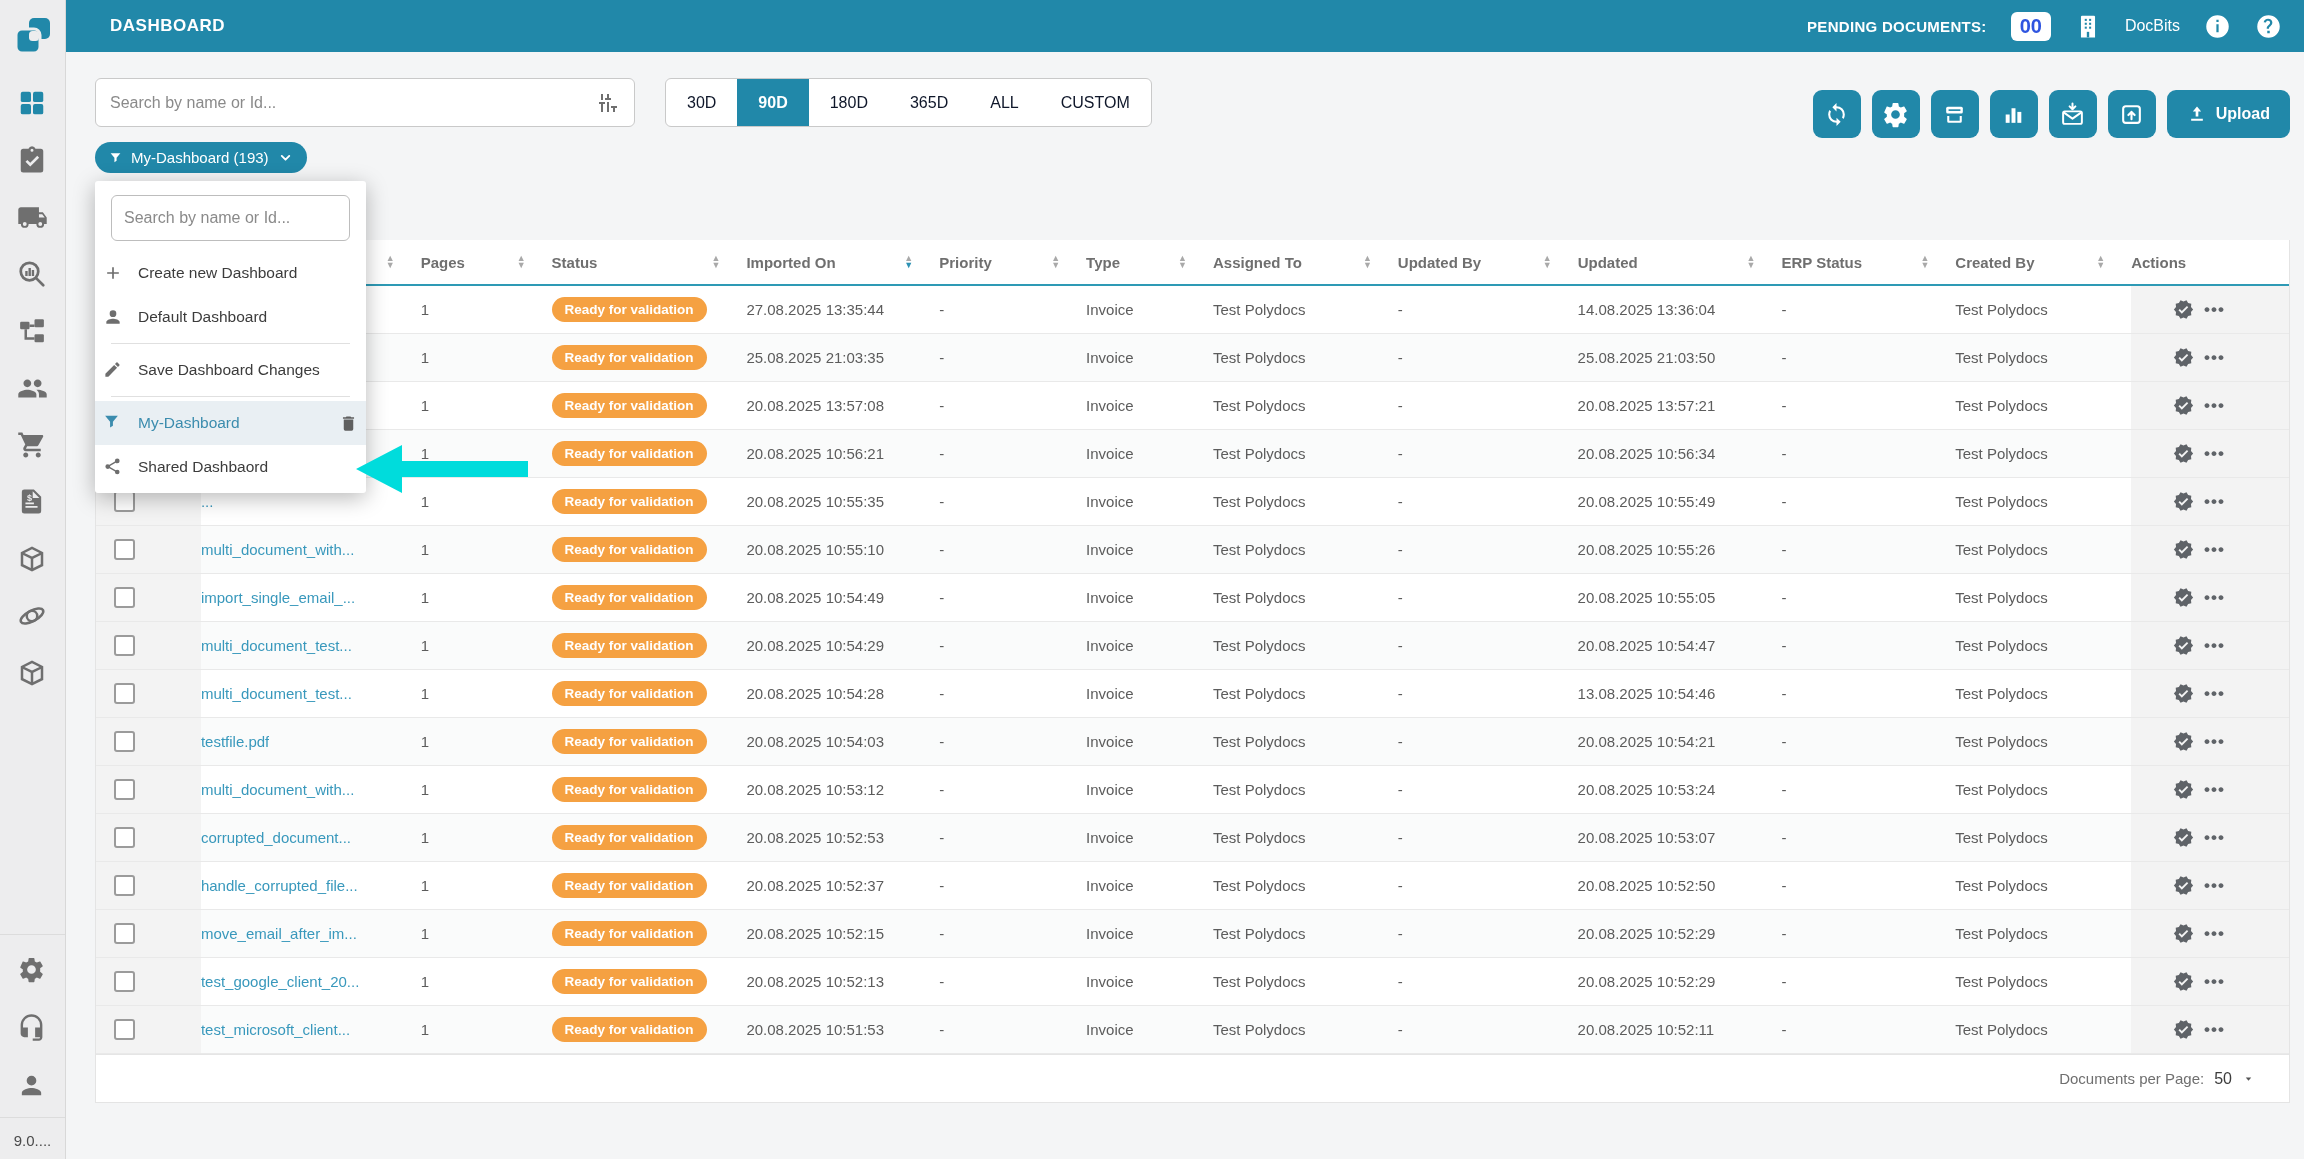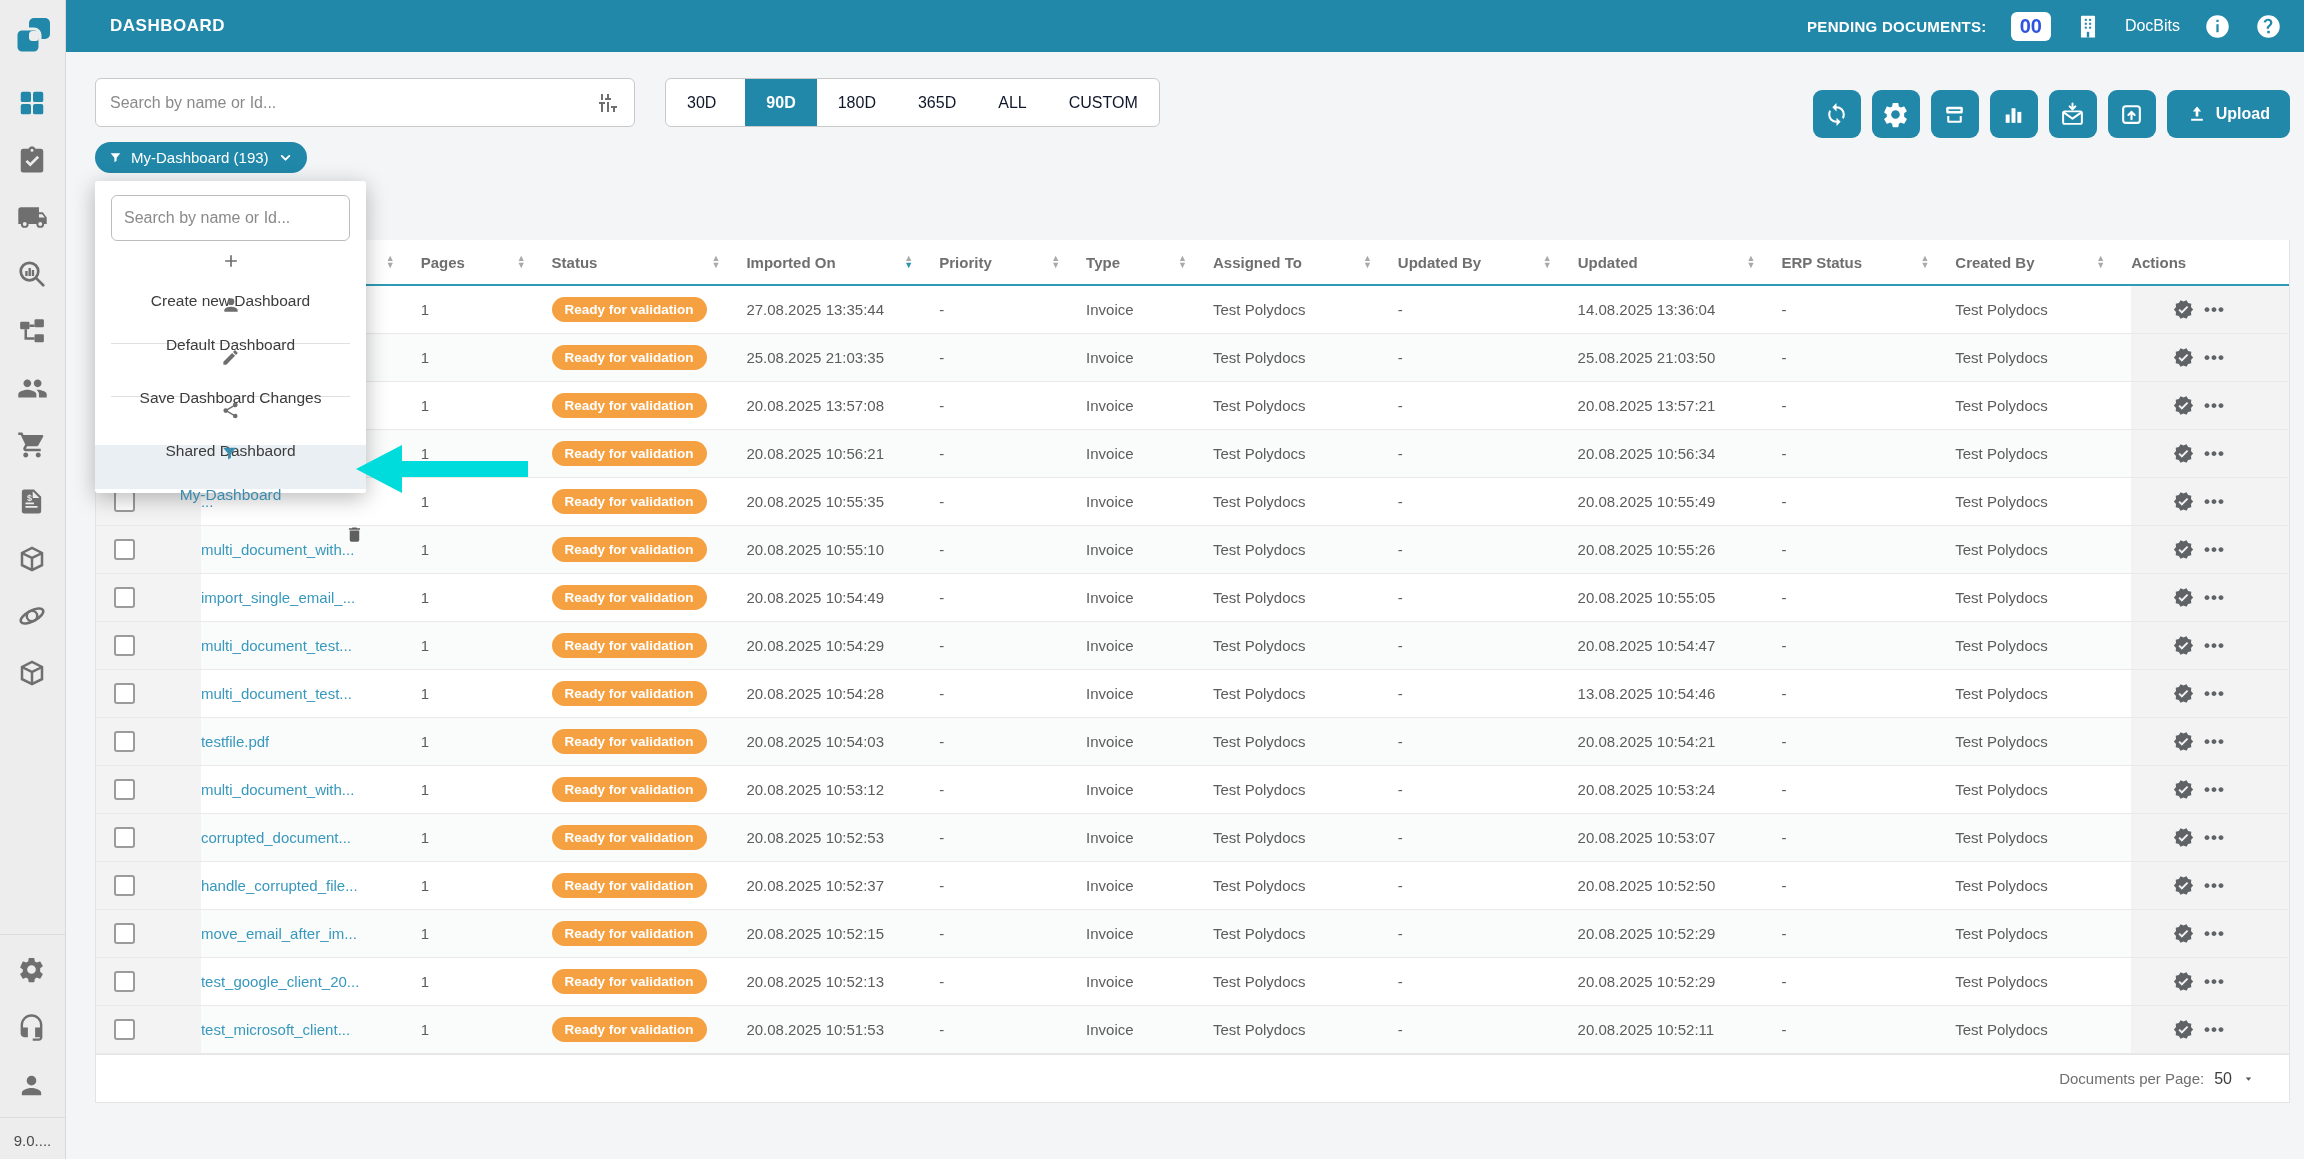--- a/index.html
+++ b/index.html
@@ -32,7 +32,7 @@
   .tune { color:#6f6f6f; }
   #range-group { position:absolute; left:665px; top:78px; height:49px; background:#fff; border:1px solid #c9c9c9; border-radius:6px; display:flex; overflow:hidden; z-index:10; }
   .range-btn { display:flex; align-items:center; padding:0 21px; font-size:16px; color:#0f172a; cursor:pointer; }
-  .range-btn.active { background:#2188a9; color:#fff; font-weight:bold;margin-left:8px; }
+  .range-btn.active { background:#2188a9; color:#fff; font-weight:bold; }
   #actions-cluster { position:absolute; right:14px; top:90px; height:49px; display:flex; gap:11px; z-index:10; }
   .tool-btn { width:48px; height:48px; background:#2188a9; border:none; border-radius:9px; color:#fff; display:flex; align-items:center; justify-content:center; cursor:pointer; }
   #upload-btn { height:48px; background:#2188a9; border:none; border-radius:9px; color:#fff; display:flex; align-items:center; justify-content:center; gap:9px; padding:0 20px; font-size:16px; font-weight:bold; font-family:inherit; cursor:pointer; }

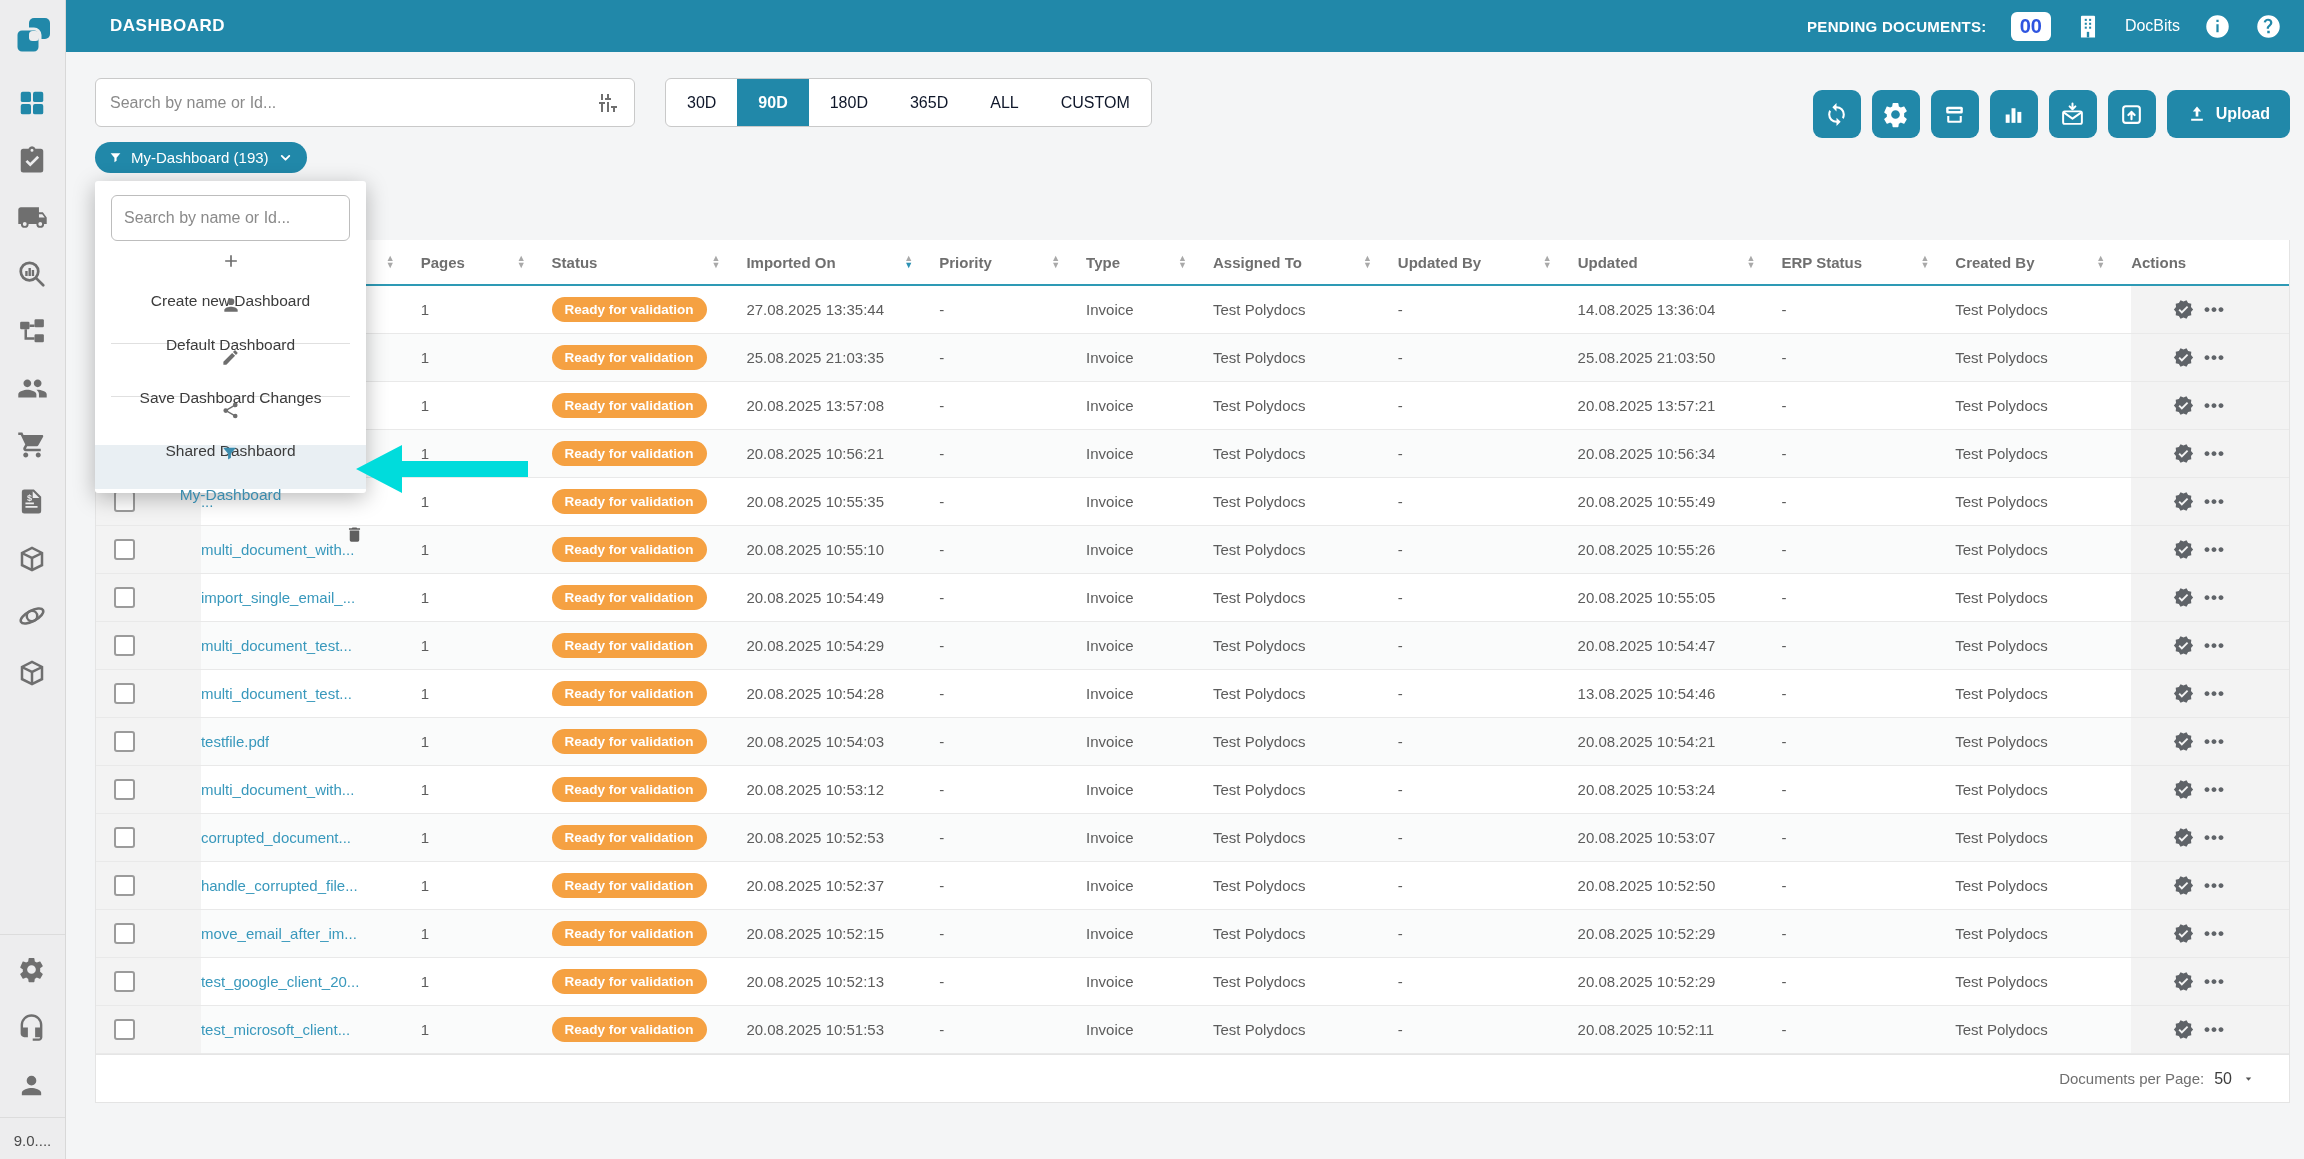--- a/index.html
+++ b/index.html
@@ -45,7 +45,7 @@
   #dash-menu .menu-search { margin:14px 16px 10px; height:46px; border:1px solid #bdbdbd; border-radius:6px; display:flex; align-items:center; padding:0 12px; }
   #dash-menu .menu-search input { border:none; outline:none; width:100%; font-size:16px; color:#555; font-family:inherit; }
   #dash-menu .menu-search input::placeholder { color:#8a8a8a; }
-  .menu-item { height:44px; display:flex; align-items:center; gap:21px; padding:0 2px; font-size:15.5px; color:#3c3c3c; cursor:pointer;flex-direction:column; }
+  .menu-item { height:44px; display:flex; align-items:center; gap:15px; padding:0 8px; font-size:15.5px; color:#3c3c3c; cursor:pointer; }
   .menu-item .mi-ic { width:20px; height:20px; color:#6e6e6e; flex:0 0 auto; }
   .menu-item.sel { background:#e9eff3; color:#3b8cae; }
   .menu-item.sel .mi-ic { color:#3b8cae; }

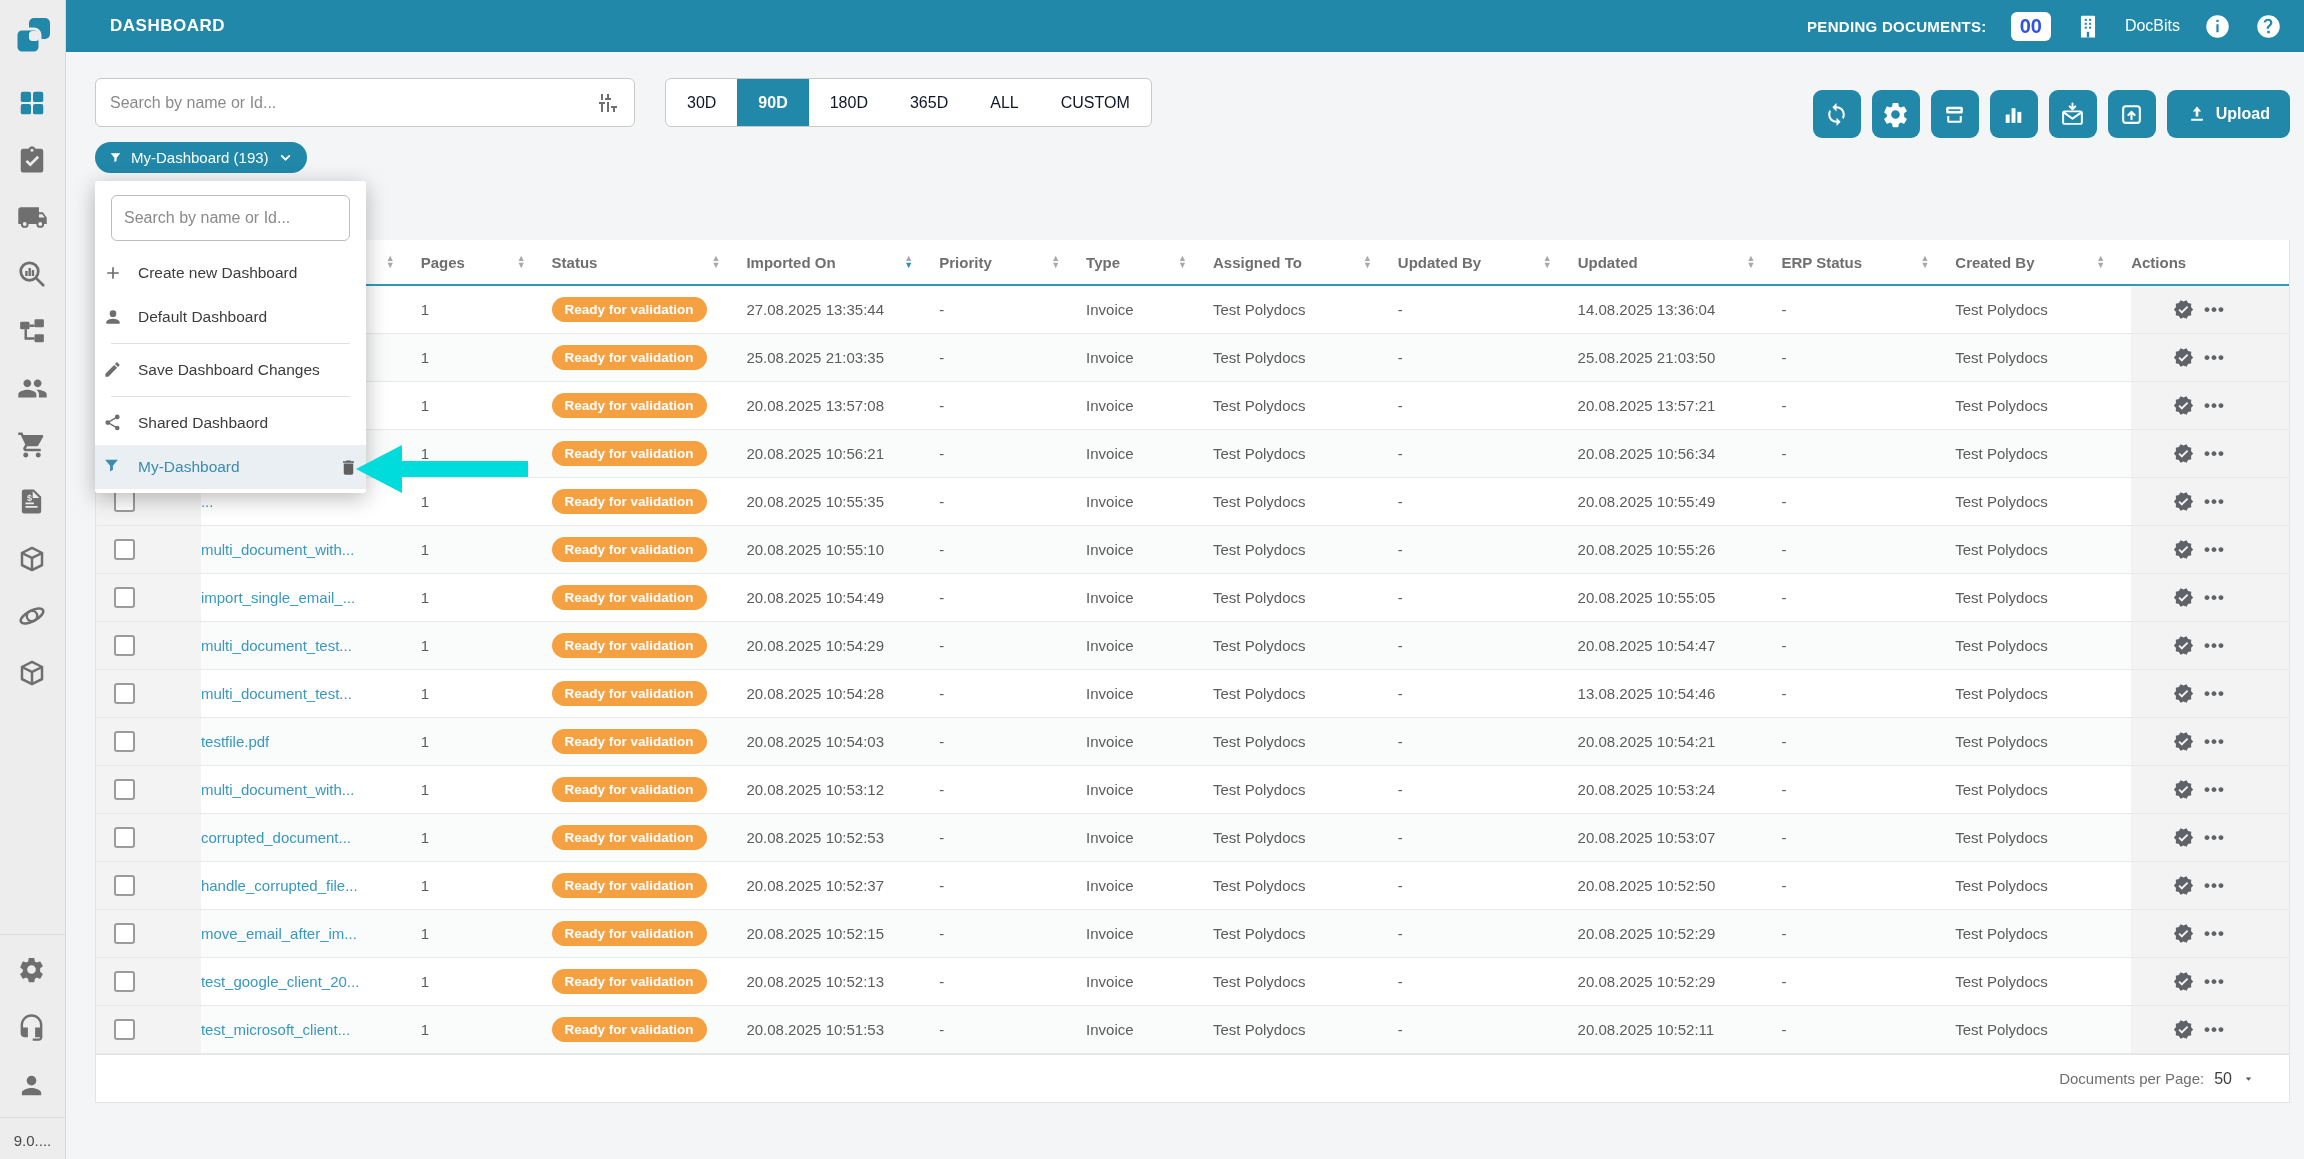--- a/index.html
+++ b/index.html
@@ -326,6 +326,19 @@
         <span>Save Dashboard Changes</span>
       </div>
       <div class="menu-div"></div>
+      <div class="menu-item sel">
+        <span class="mi-ic">
+          <svg width="17" height="17" viewBox="0 0 24 24" fill="currentColor">
+            <path d="M3 4h18l-7 8.4V18l-4 2.6v-8.2z"></path>
+          </svg>
+        </span>
+        <span>My-Dashboard</span>
+        <span class="trash">
+          <svg width="19" height="19" viewBox="0 0 24 24" fill="currentColor">
+            <path d="M6 19a2 2 0 0 0 2 2h8a2 2 0 0 0 2-2V7H6zM19 4h-3.5l-1-1h-5l-1 1H5v2h14z"></path>
+          </svg>
+        </span>
+      </div>
       <div class="menu-item">
         <span class="mi-ic">
           <svg width="19" height="19" viewBox="0 0 24 24" fill="currentColor">
@@ -333,19 +346,6 @@
           </svg>
         </span>
         <span>Shared Dashbaord</span>
-      </div>
-      <div class="menu-item sel">
-        <span class="mi-ic">
-          <svg width="17" height="17" viewBox="0 0 24 24" fill="currentColor">
-            <path d="M3 4h18l-7 8.4V18l-4 2.6v-8.2z"></path>
-          </svg>
-        </span>
-        <span>My-Dashboard</span>
-        <span class="trash">
-          <svg width="19" height="19" viewBox="0 0 24 24" fill="currentColor">
-            <path d="M6 19a2 2 0 0 0 2 2h8a2 2 0 0 0 2-2V7H6zM19 4h-3.5l-1-1h-5l-1 1H5v2h14z"></path>
-          </svg>
-        </span>
       </div>
     </div>
 </div>

